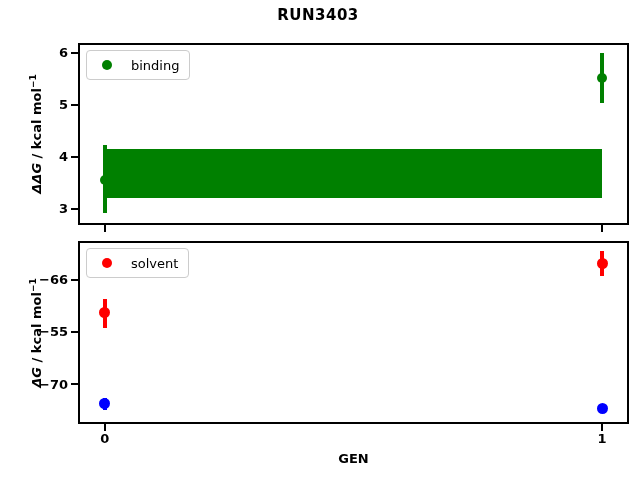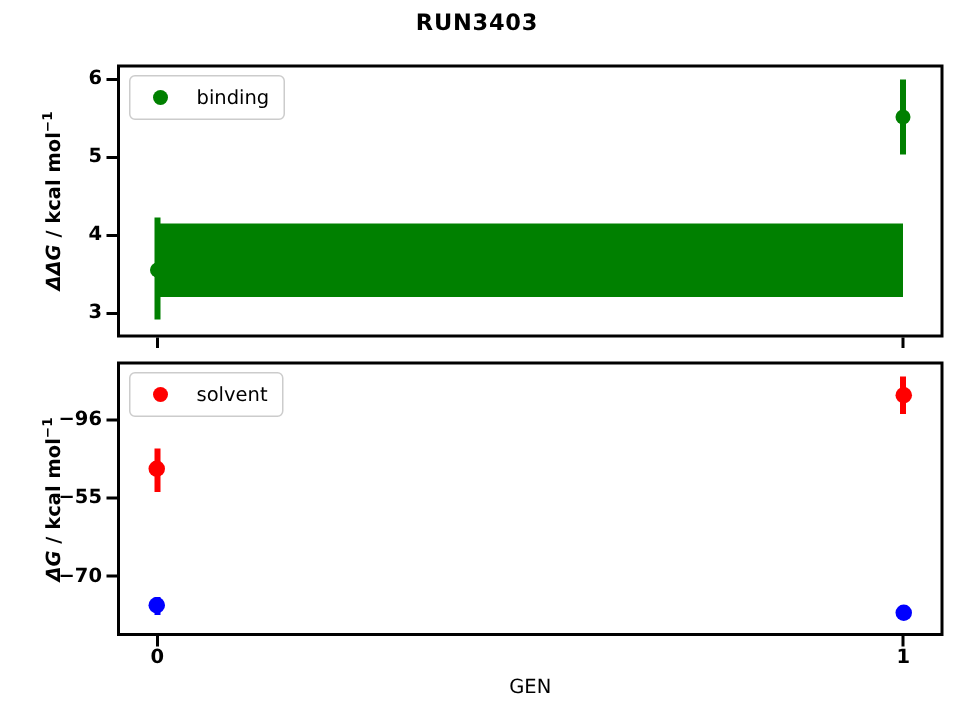--- a/index.html
+++ b/index.html
@@ -131,7 +131,7 @@
       </div>
     </div>
   <div class="ytick-mark" style="top: 35.8377px;"></div>
-      <div class="ytick-label" style="top: 28.8377px;">−96</div>
+      <div class="ytick-label" style="top: 28.8377px;">−66</div>
       <div class="ytick-mark" style="top: 87.7217px;"></div>
       <div class="ytick-label" style="top: 80.7217px;">−55</div>
       <div class="ytick-mark" style="top: 139.606px;"></div>

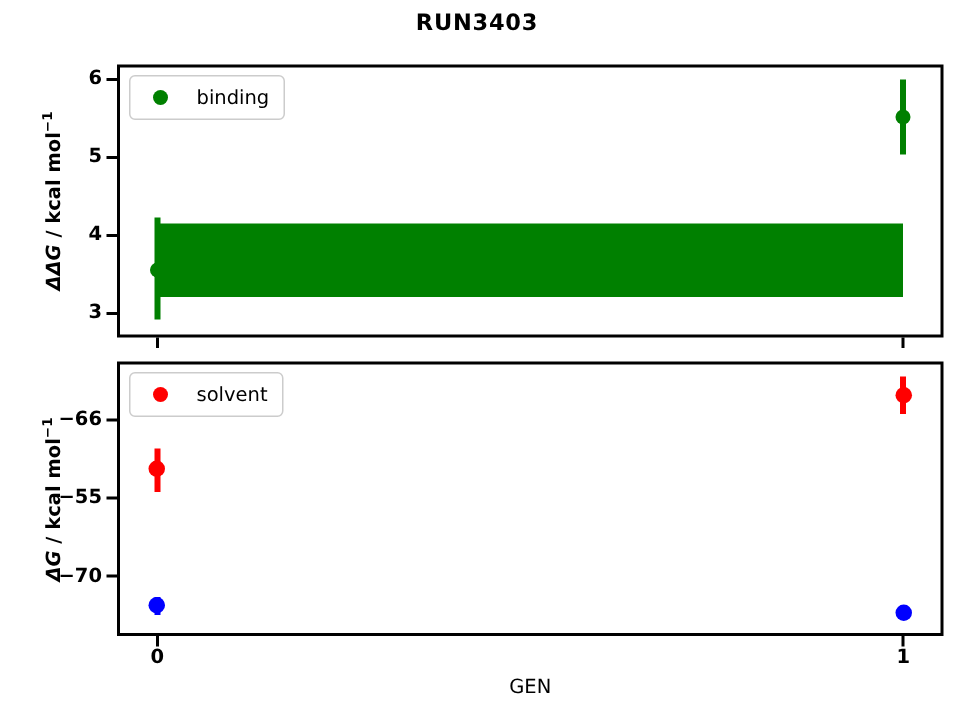--- a/index.html
+++ b/index.html
@@ -52,7 +52,7 @@
   .xlabel {
     position: absolute; top: calc(100% + 29px); left: 50%;
     transform: translateX(-50%);
-    font-size: 13px; font-weight: normal;
+    font-size: 13px; font-weight: bold;
   }
   .legend {
     position: absolute; left: 6px; top: 5px;

